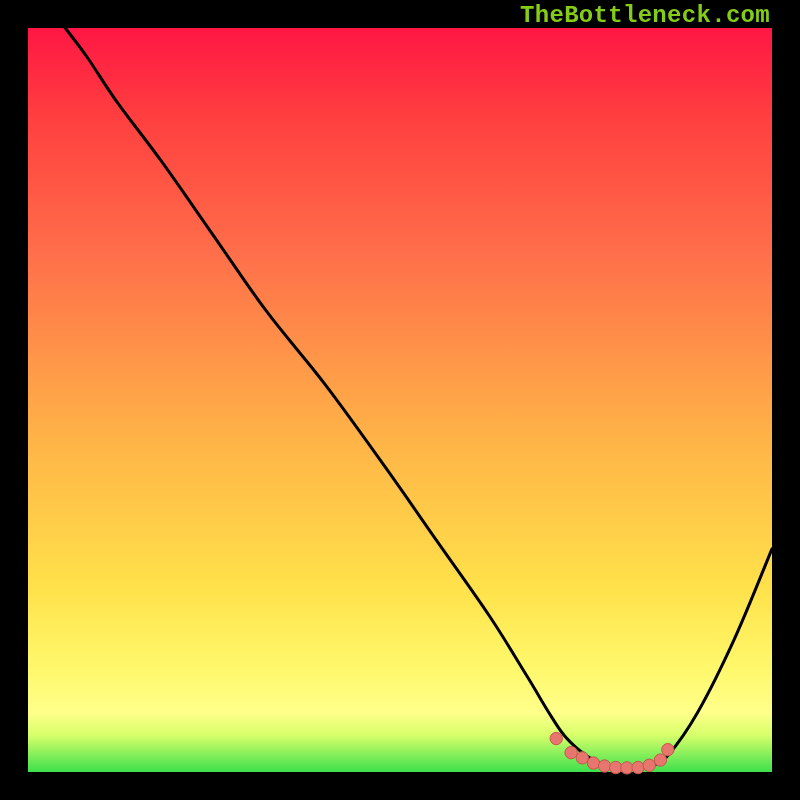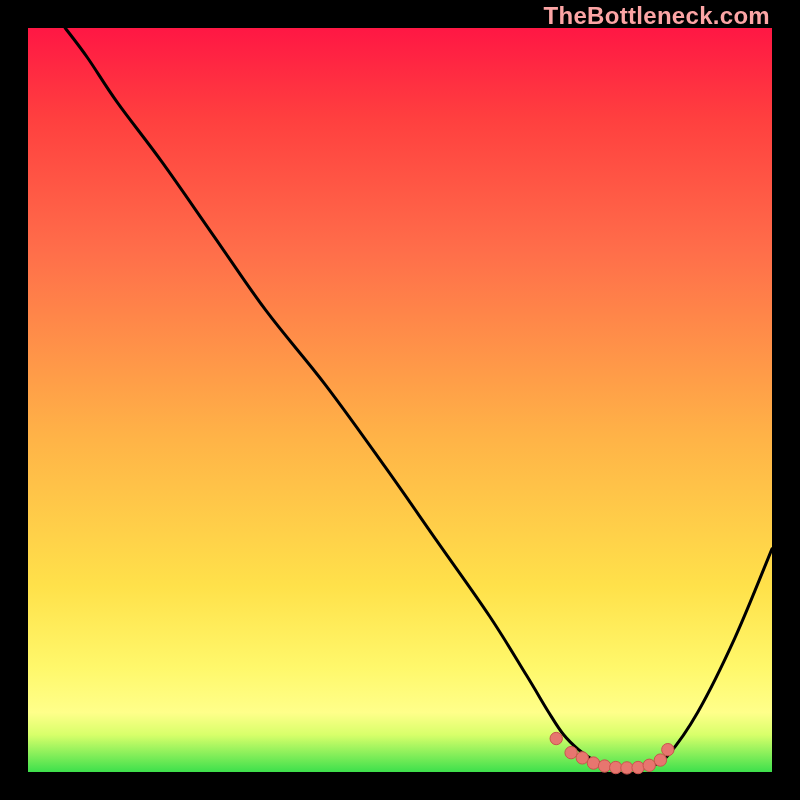--- a/index.html
+++ b/index.html
@@ -31,10 +31,10 @@
     position: absolute;
     top: 2px;
     right: 30px;
-    font-family: Liberation Sans, sans-serif;
+    font-family: Liberation Mono, monospace;
     font-size: 24px;
     font-weight: 600;
-    color: #fca5a5;
+    color: #84cc16;
     letter-spacing: 0.3px;
   }
   svg.curve {

